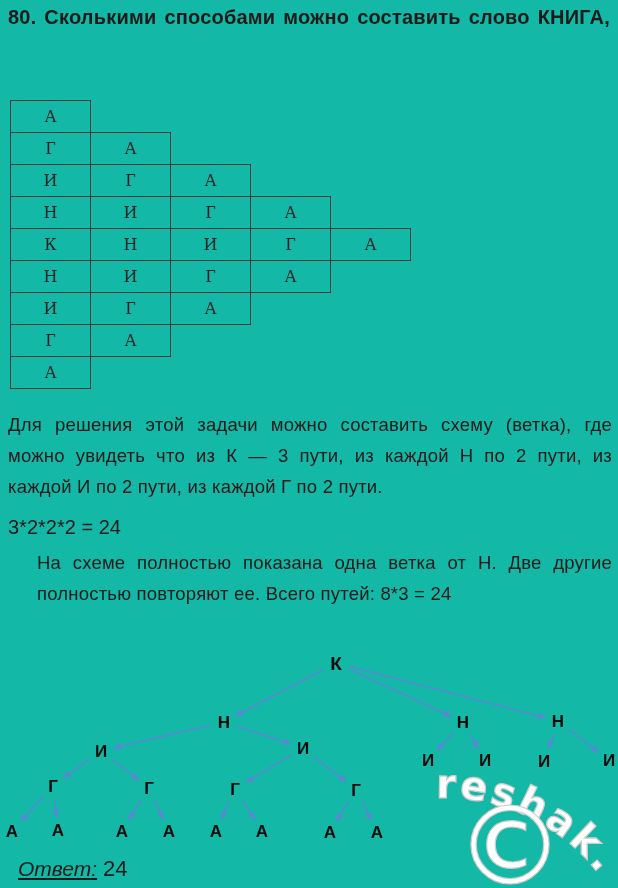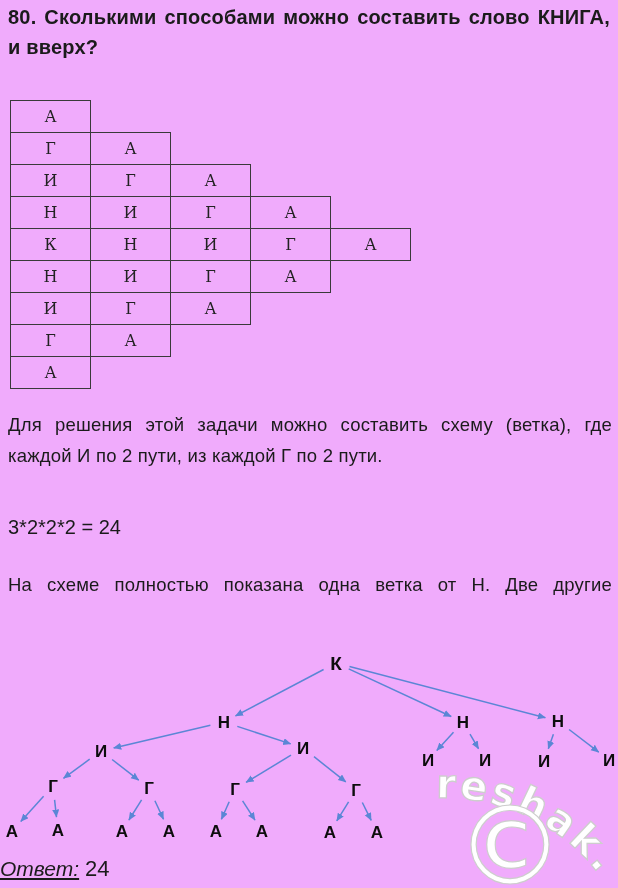--- a/index.html
+++ b/index.html
@@ -8,7 +8,7 @@
     position: relative;
     width: 618px;
     height: 888px;
-    background: #f0abfc;
+    background: #14b8a6;
     overflow: hidden;
     font-family: "Liberation Sans", sans-serif;
     color: #1b1b1b;

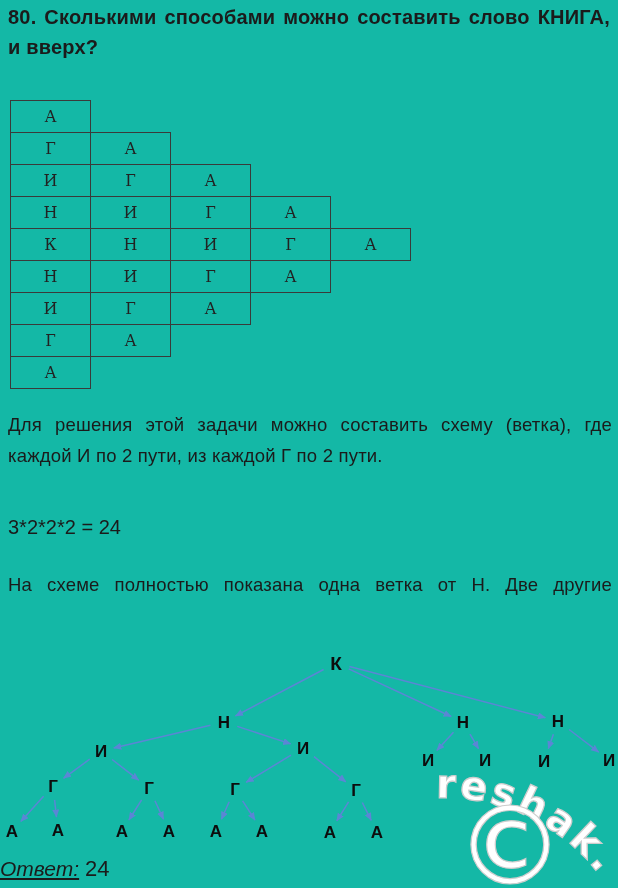--- a/index.html
+++ b/index.html
@@ -124,7 +124,6 @@
 
   <div class="title">
     <div class="jl">80. Сколькими способами можно составить слово КНИГА,</div>
-    <div>и вверх?</div>
   </div>
 
   <div class="grid" id="letter-grid">

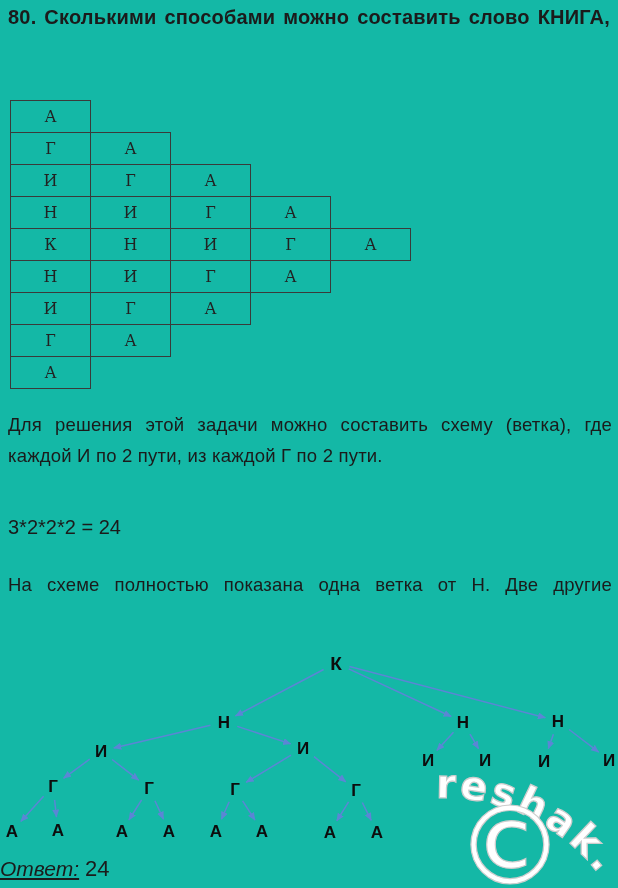--- a/index.html
+++ b/index.html
@@ -174,6 +174,7 @@
 
   <div class="para para-1">
     <div class="jl">Для решения этой задачи можно составить схему (ветка), где</div>
+    <div class="jl">можно увидеть что из К — 3 пути, из каждой Н по 2 пути, из</div>
     <div>каждой И по 2 пути, из каждой Г по 2 пути.</div>
   </div>
 

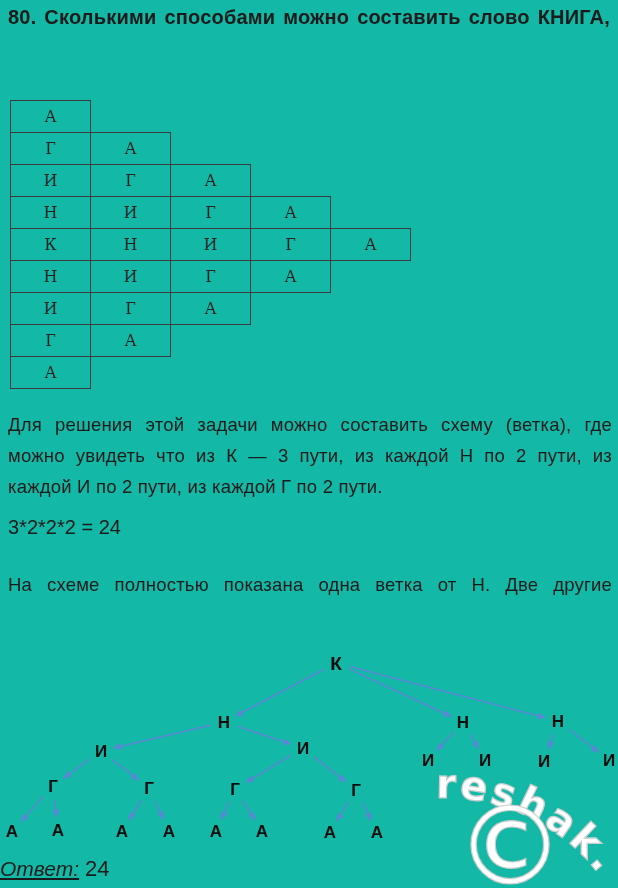--- a/index.html
+++ b/index.html
@@ -59,7 +59,7 @@
     line-height: 30px;
     text-align: right;
   }
-  .para-2 { top: 569px; }
+  .para-2 { top: 547px; margin-left: 29px; }
 
   
   .tree-layer {

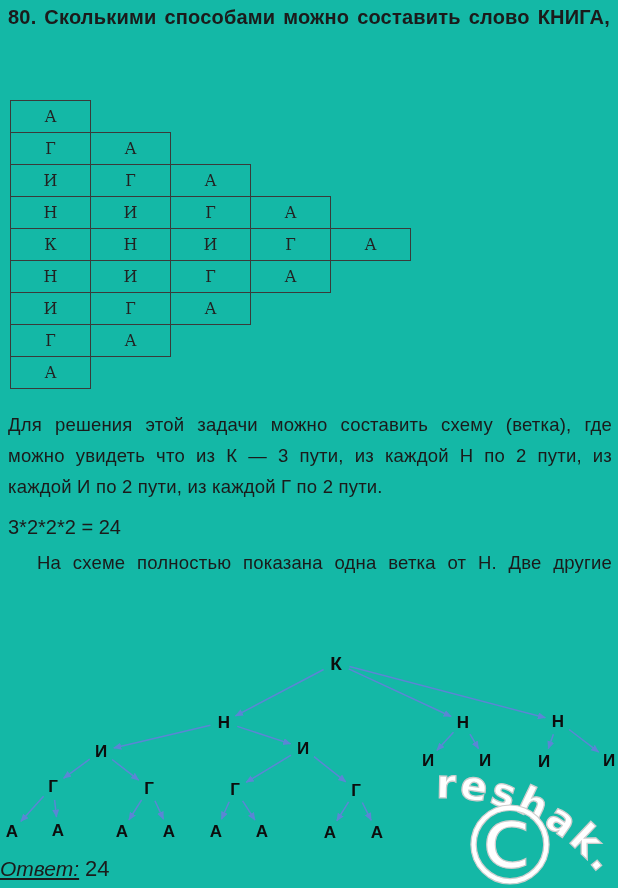--- a/index.html
+++ b/index.html
@@ -182,6 +182,7 @@
 
   <div class="para para-2">
     <div class="jl">На схеме полностью показана одна ветка от Н. Две другие</div>
+    <div>полностью повторяют ее. Всего путей: 8*3 = 24</div>
   </div>
 
   <svg class="watermark-svg" width="618" height="888" viewBox="0 0 618 888">

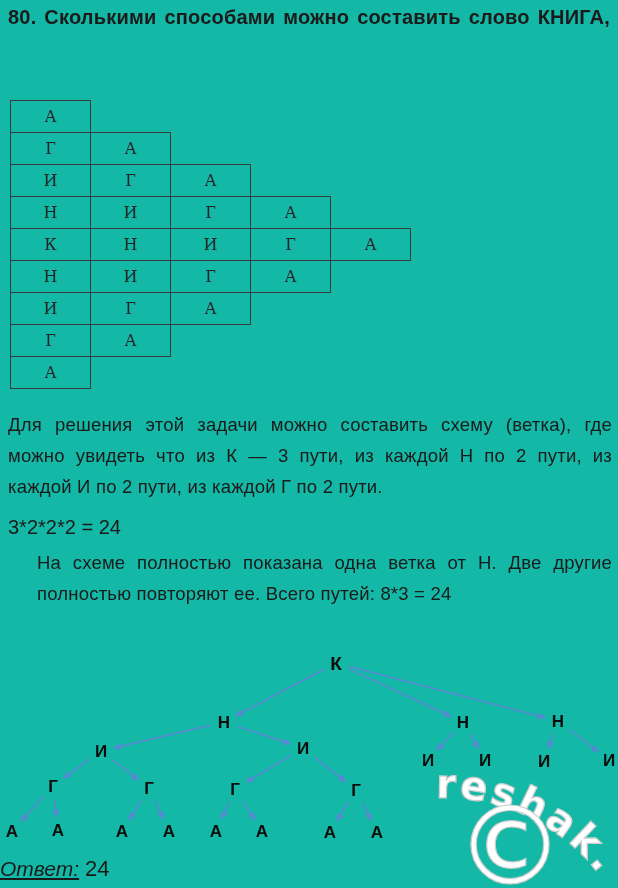--- a/index.html
+++ b/index.html
@@ -107,7 +107,7 @@
   
   .answer {
     position: absolute;
-    top: 856px; left: 0;
+    top: 856px; left: 18px;
     font-size: 21px;
     z-index: 3;
   }

